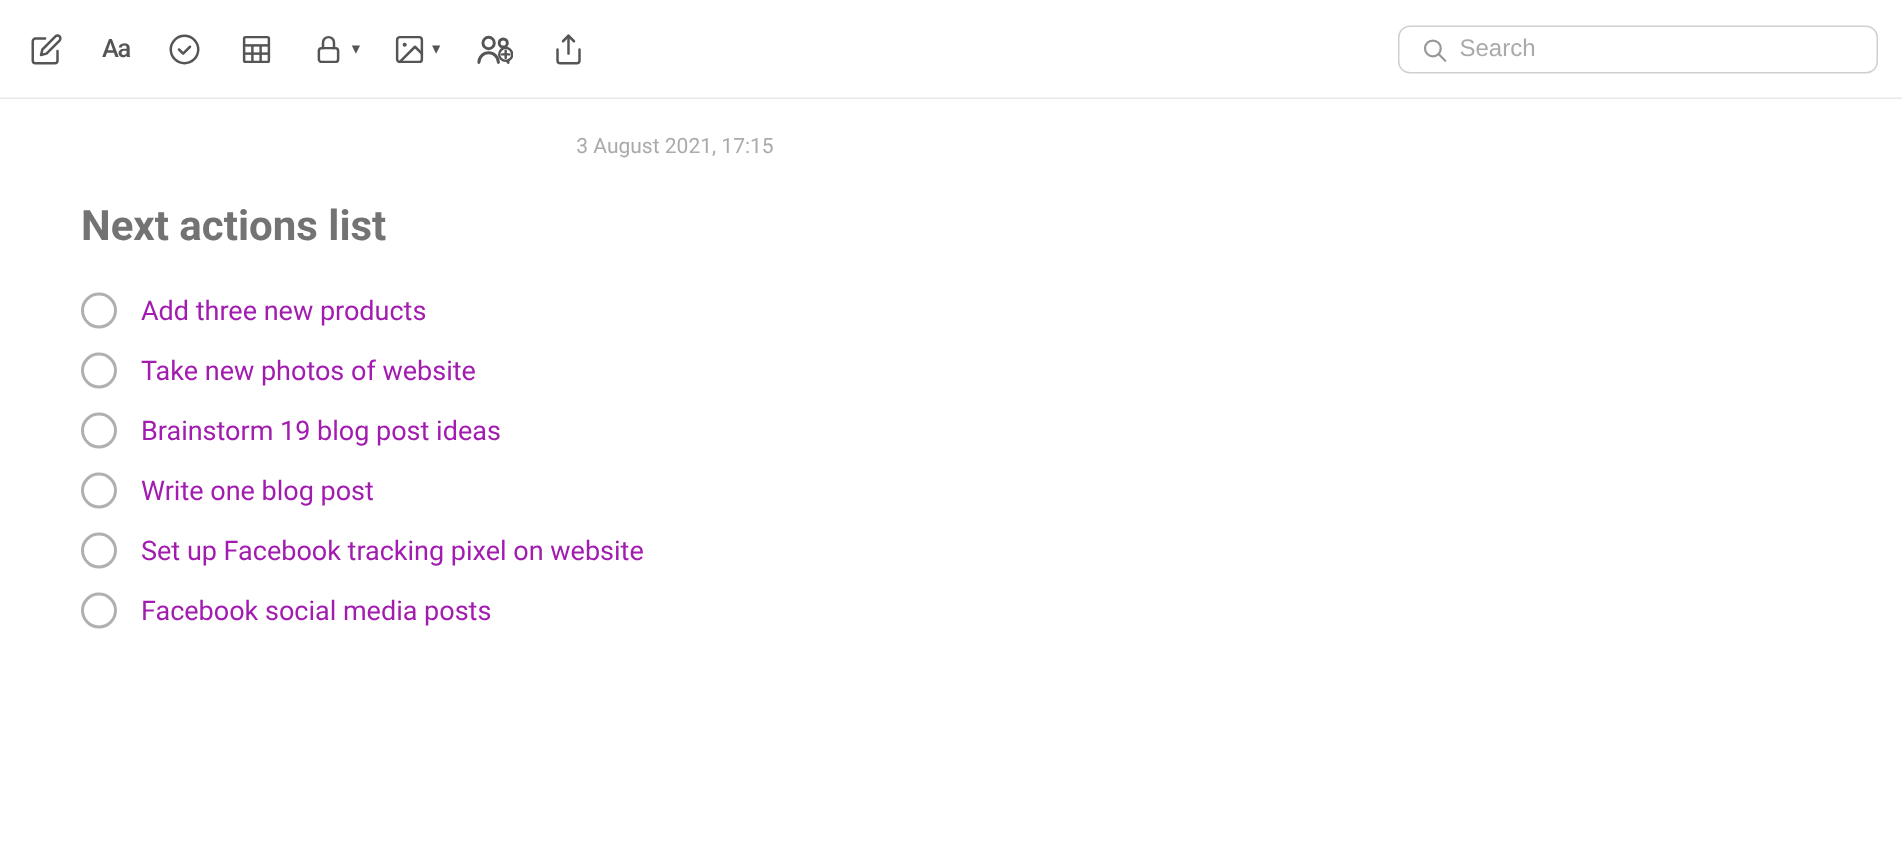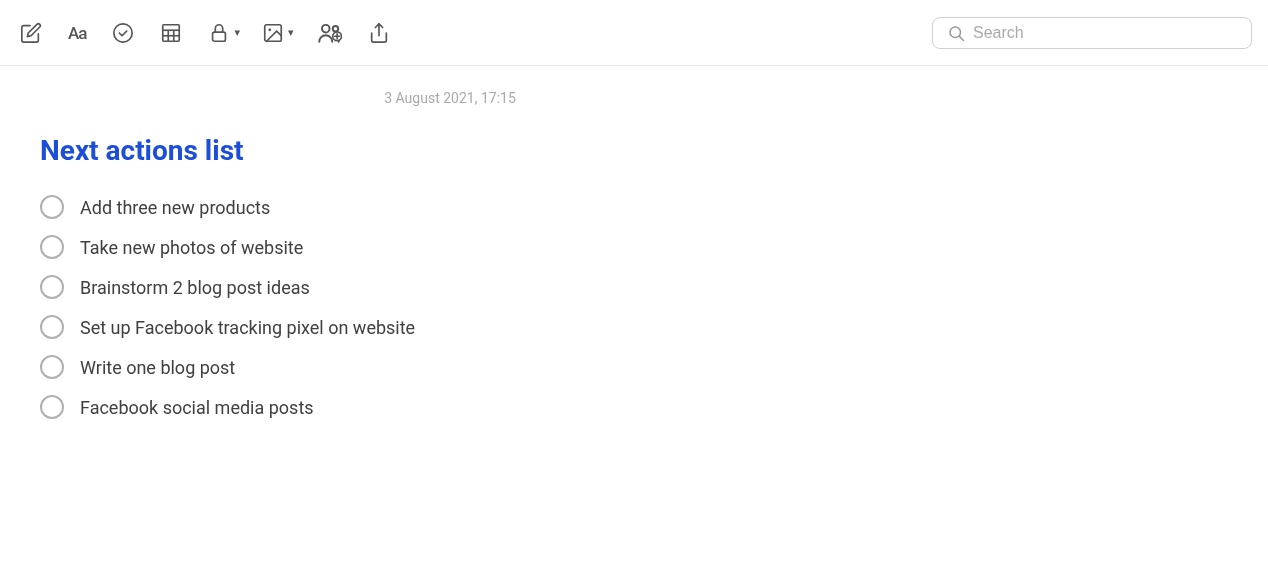--- a/index.html
+++ b/index.html
@@ -95,7 +95,7 @@
 
     
     .content {
-      padding: 24px 40px;
+      padding: 24px 54px;
       max-width: 900px;
     }
 

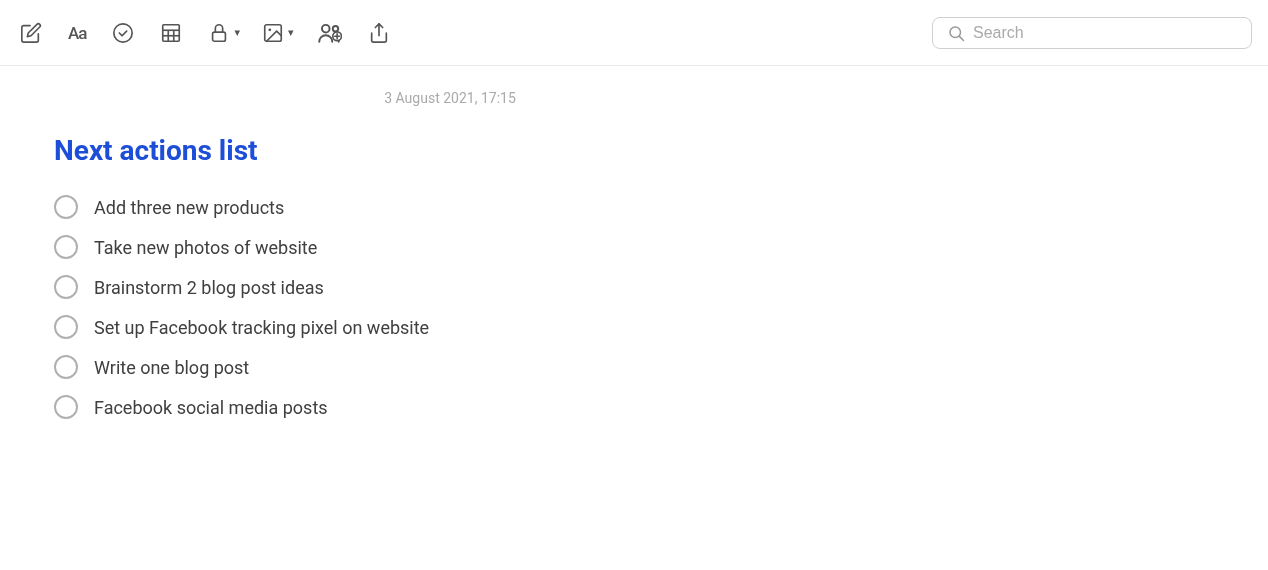--- a/index.html
+++ b/index.html
@@ -111,7 +111,7 @@
     .page-title {
       font-size: 28px;
       font-weight: 700;
-      color: #1d4ed8;
+      color: #737373;
       margin-bottom: 28px;
     }
 

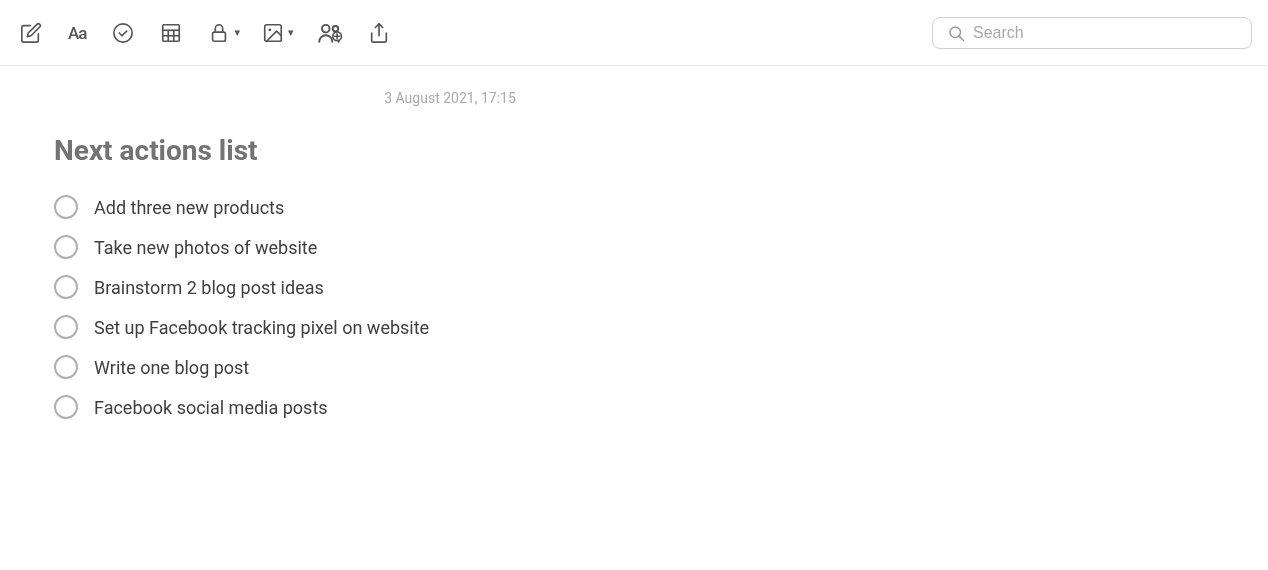--- a/index.html
+++ b/index.html
@@ -145,7 +145,7 @@
 
     .checklist-label {
       font-size: 18px;
-      color: #404040;
+      color: #a21caf;
     }
   </style>
 </head>

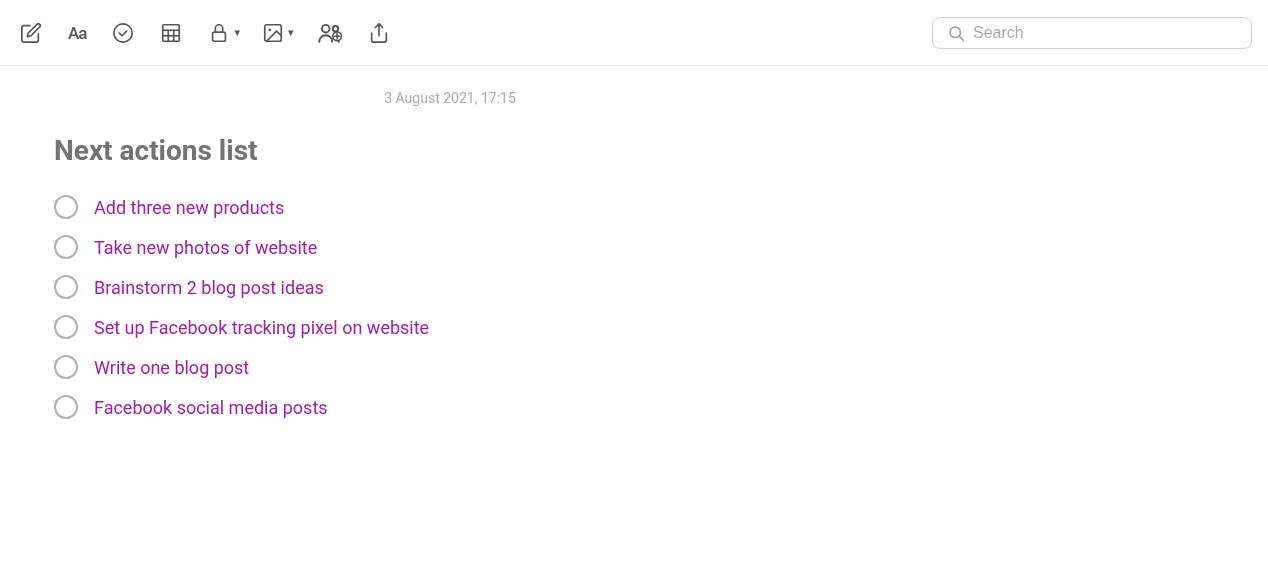--- a/index.html
+++ b/index.html
@@ -253,7 +253,7 @@
       </li>
       <li class="checklist-item">
         <div class="checklist-checkbox"></div>
-        <span class="checklist-label">Brainstorm 2 blog post ideas</span>
+        <span class="checklist-label">Brainstorm 19 blog post ideas</span>
       </li>
       <li class="checklist-item">
         <div class="checklist-checkbox"></div>

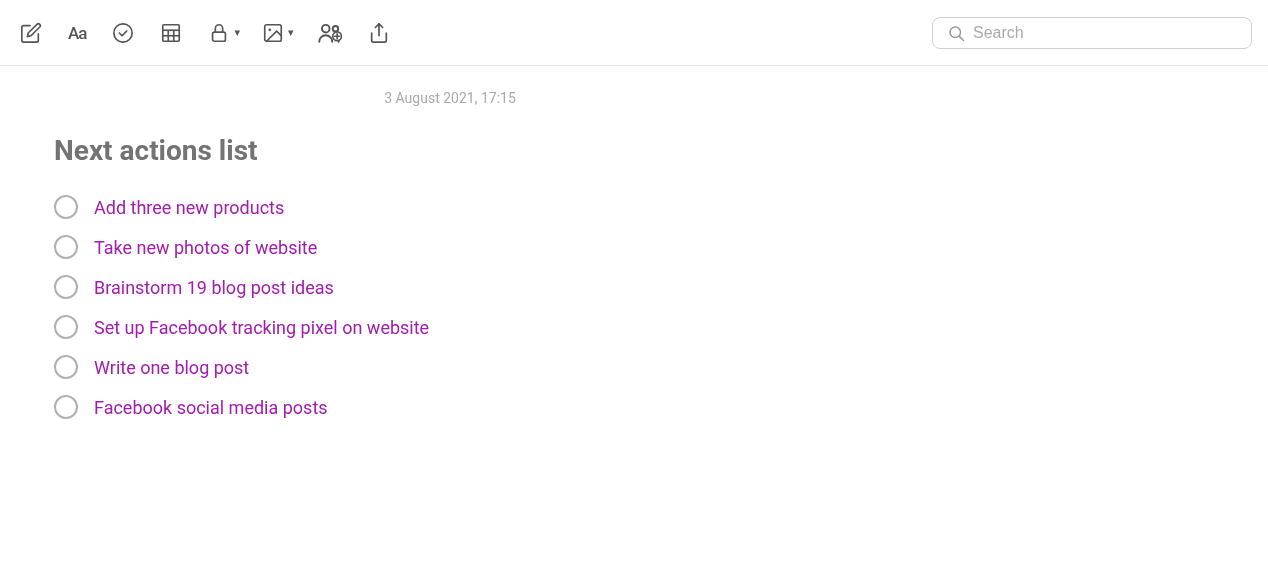--- a/index.html
+++ b/index.html
@@ -257,14 +257,14 @@
       </li>
       <li class="checklist-item">
         <div class="checklist-checkbox"></div>
+        <span class="checklist-label">Write one blog post</span>
+      </li>
+      <li class="checklist-item">
+        <div class="checklist-checkbox"></div>
         <span class="checklist-label">Set up Facebook tracking pixel on website</span>
       </li>
       <li class="checklist-item">
         <div class="checklist-checkbox"></div>
-        <span class="checklist-label">Write one blog post</span>
-      </li>
-      <li class="checklist-item">
-        <div class="checklist-checkbox"></div>
         <span class="checklist-label">Facebook social media posts</span>
       </li>
     </ul>

